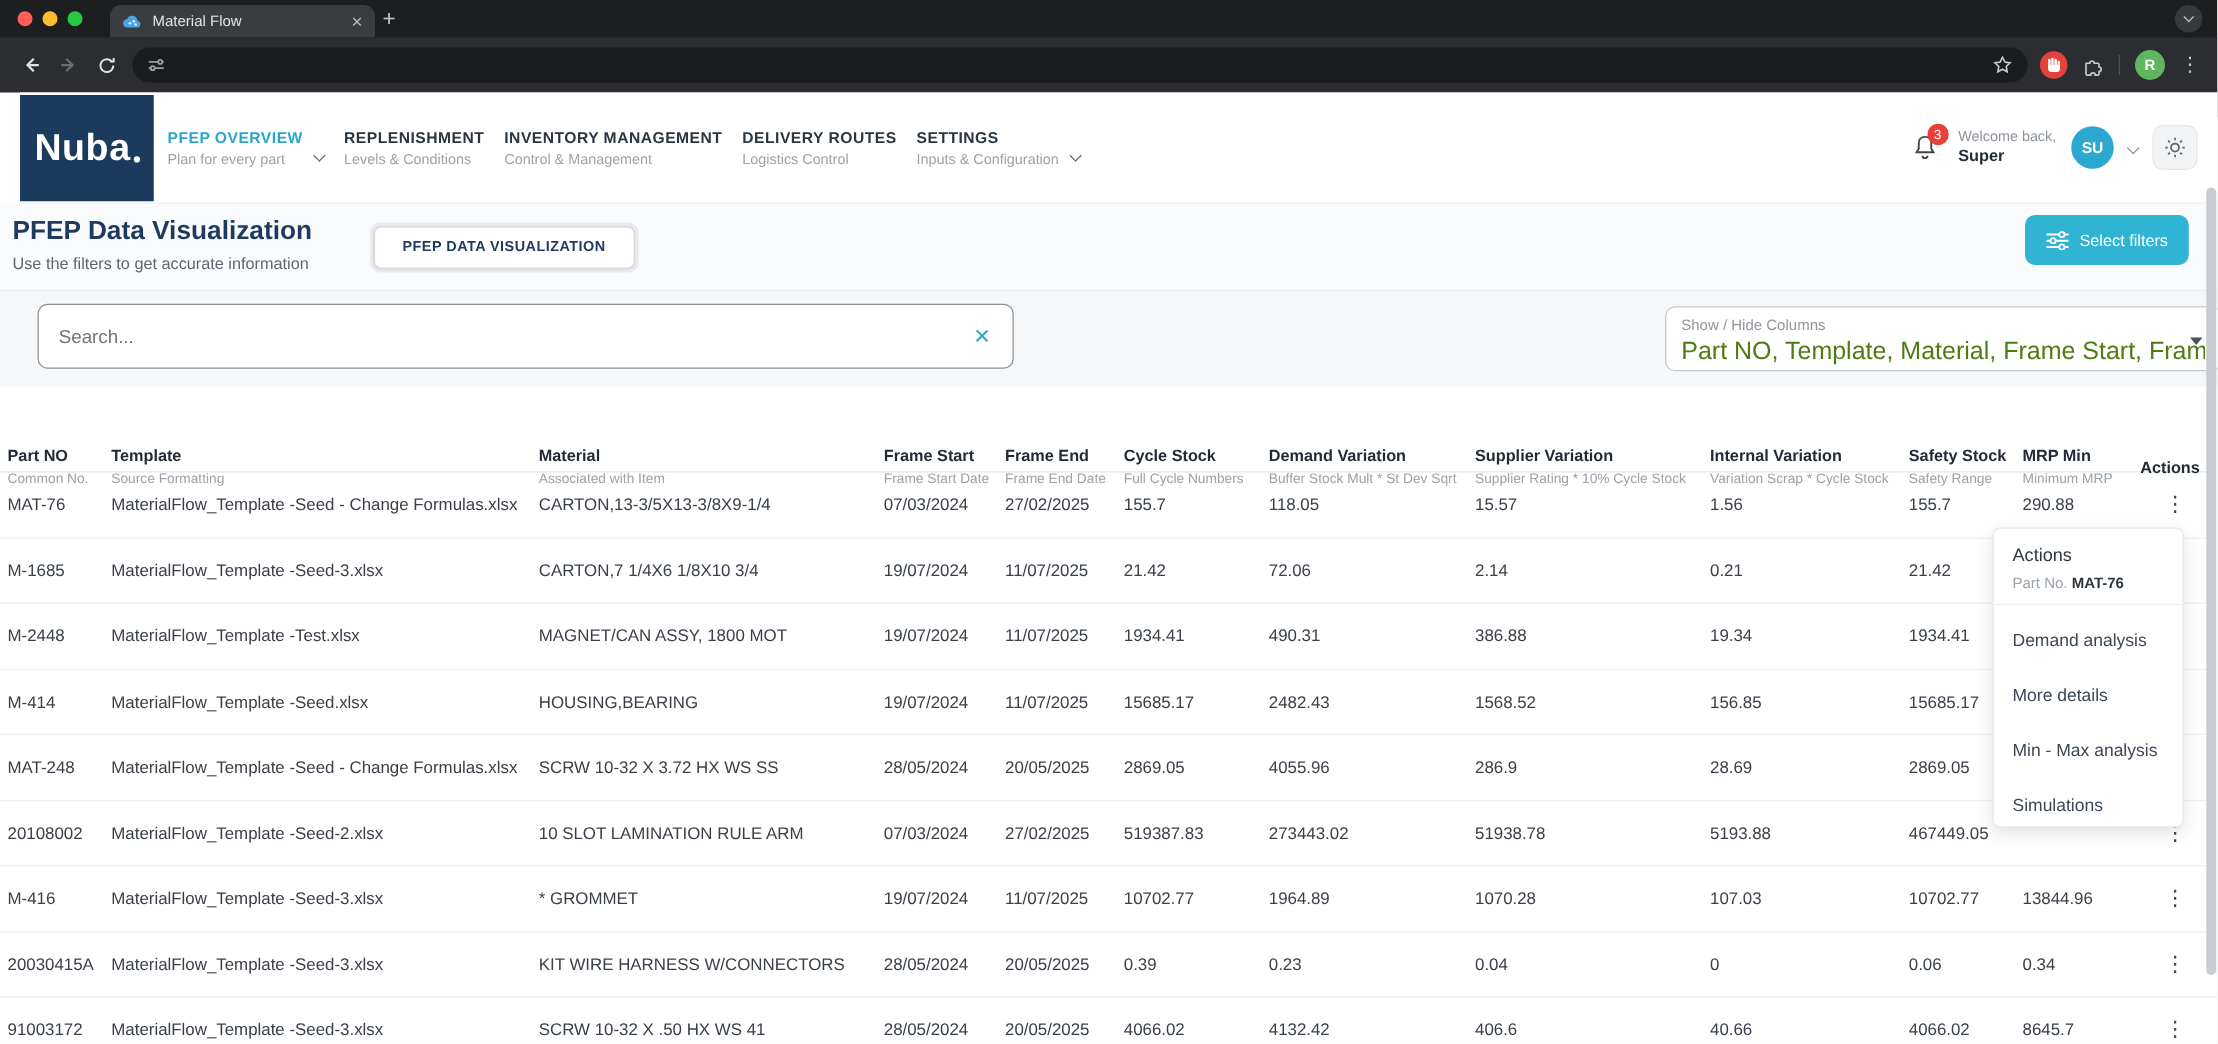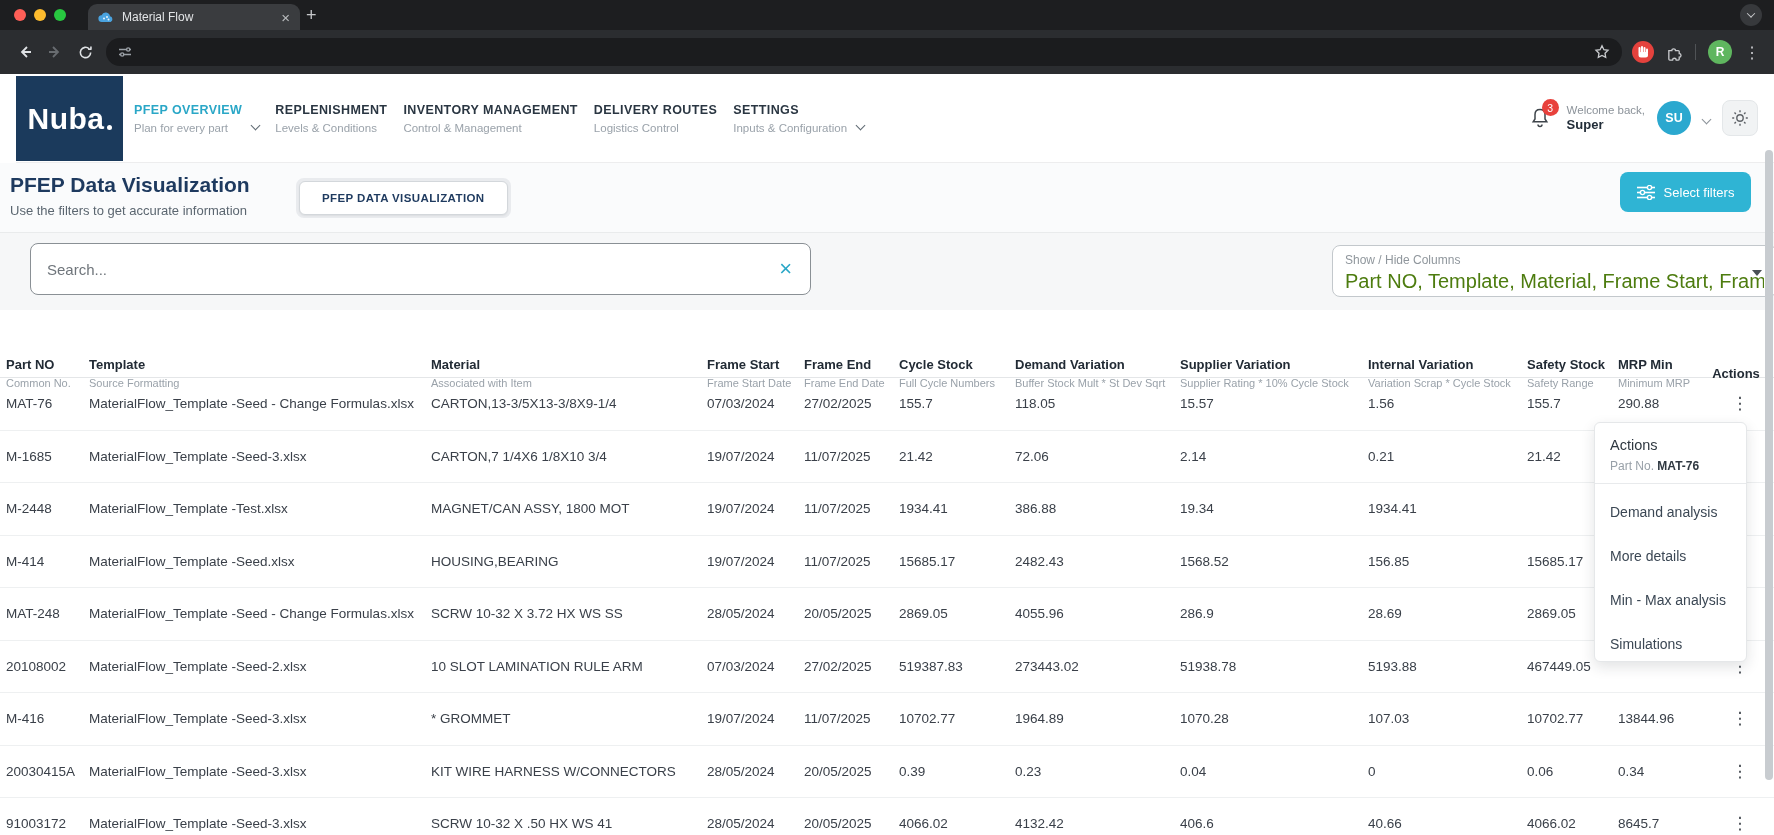--- a/index.html
+++ b/index.html
@@ -393,6 +393,7 @@
             <div class="tcell">19/07/2024</div>
             <div class="tcell">11/07/2025</div>
             <div class="tcell">1934.41</div>
+            <div class="tcell">490.31</div>
             <div class="tcell">386.88</div>
             <div class="tcell">19.34</div>
             <div class="tcell">1934.41</div>

